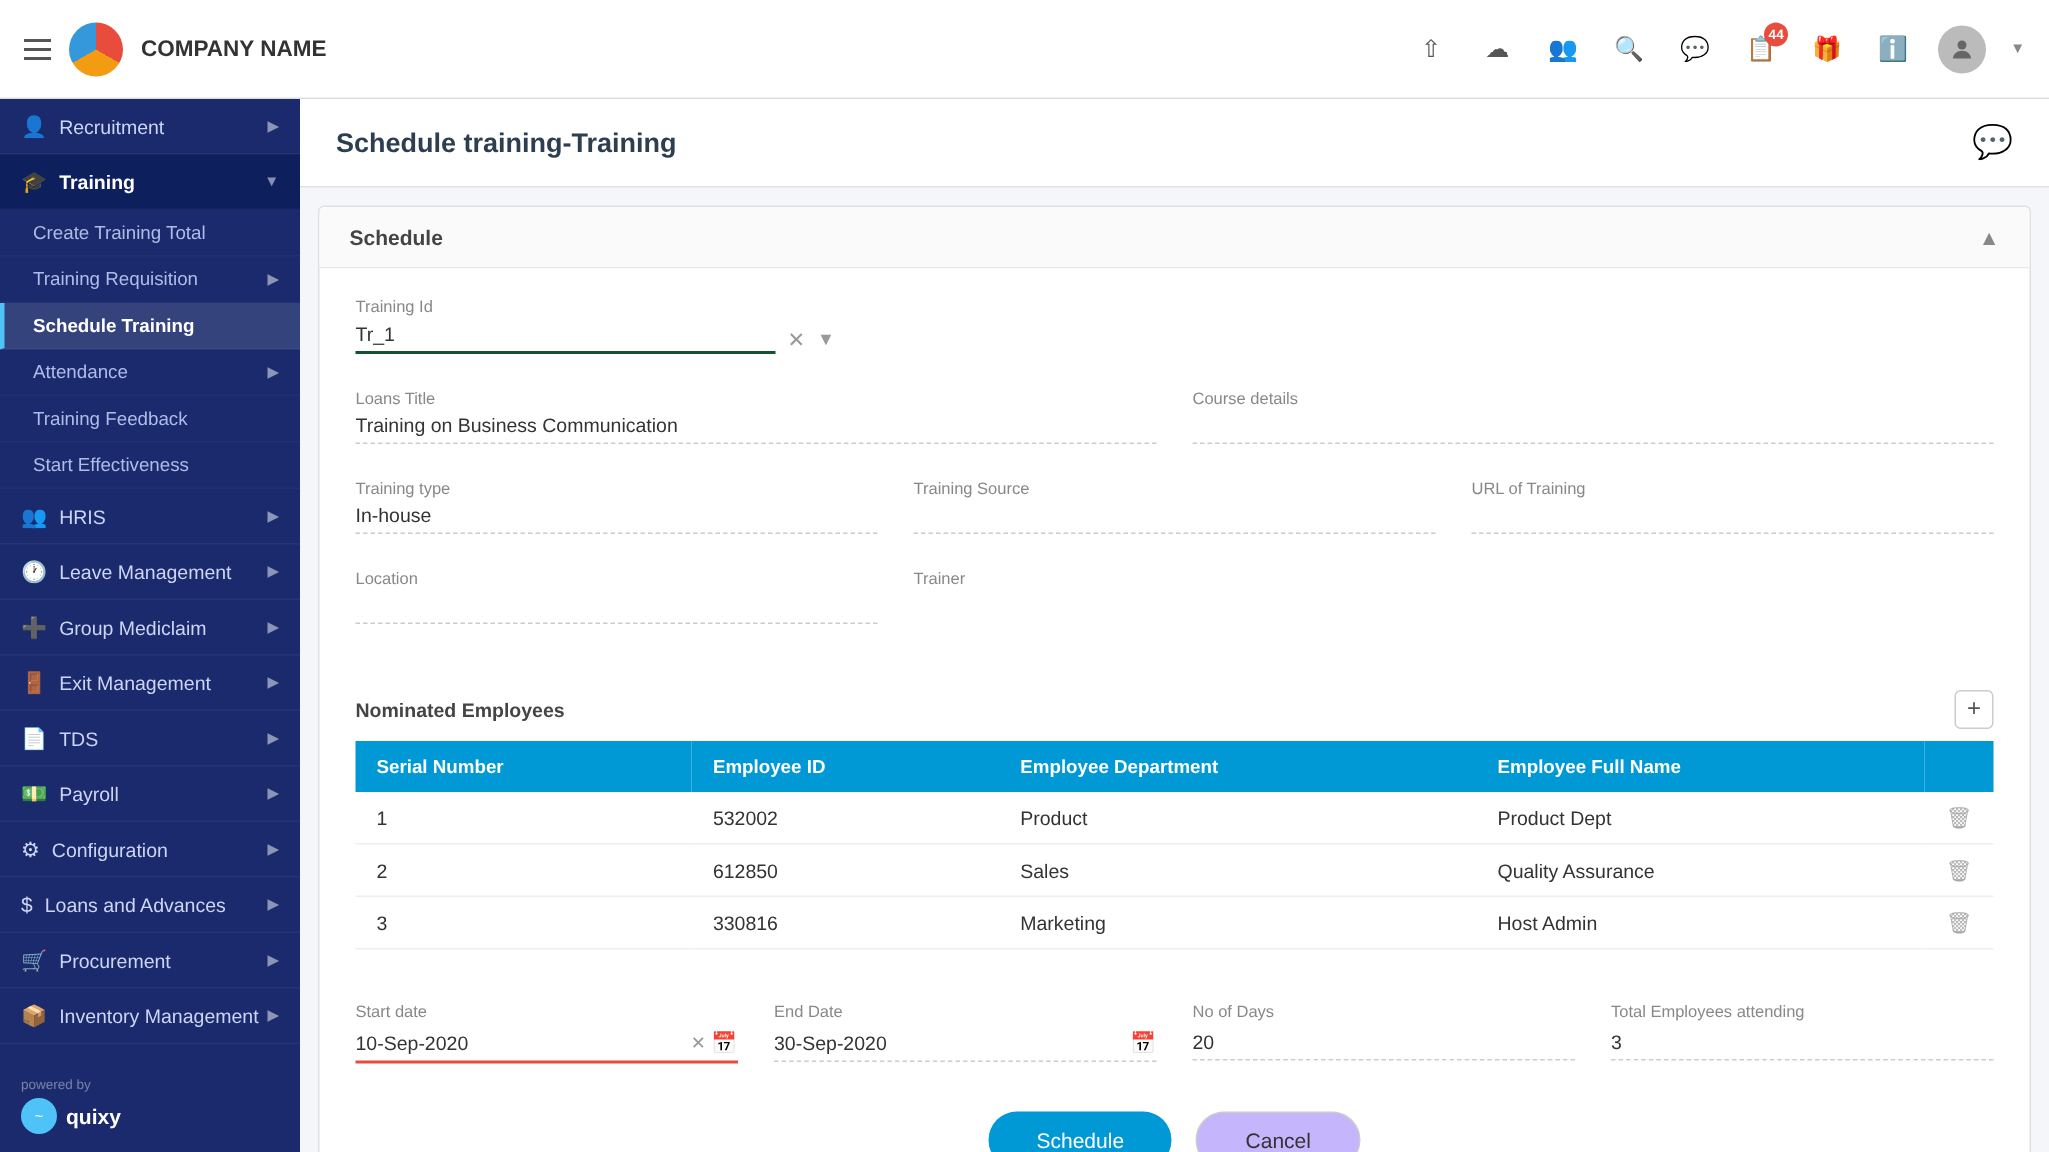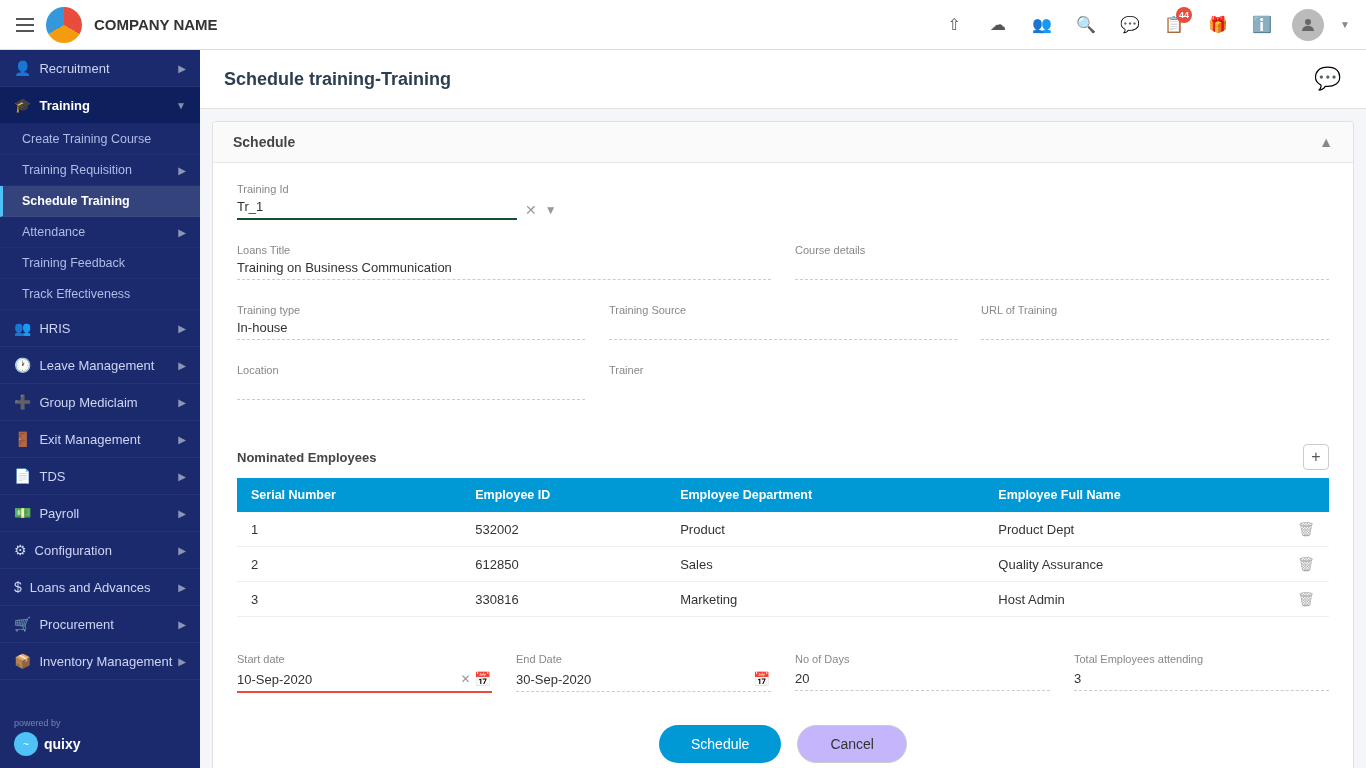--- a/index.html
+++ b/index.html
@@ -7,7 +7,7 @@
 
     
     .navbar {
-      height: 50px;
+      height: 66px;
       background: #fff;
       display: flex;
       align-items: center;

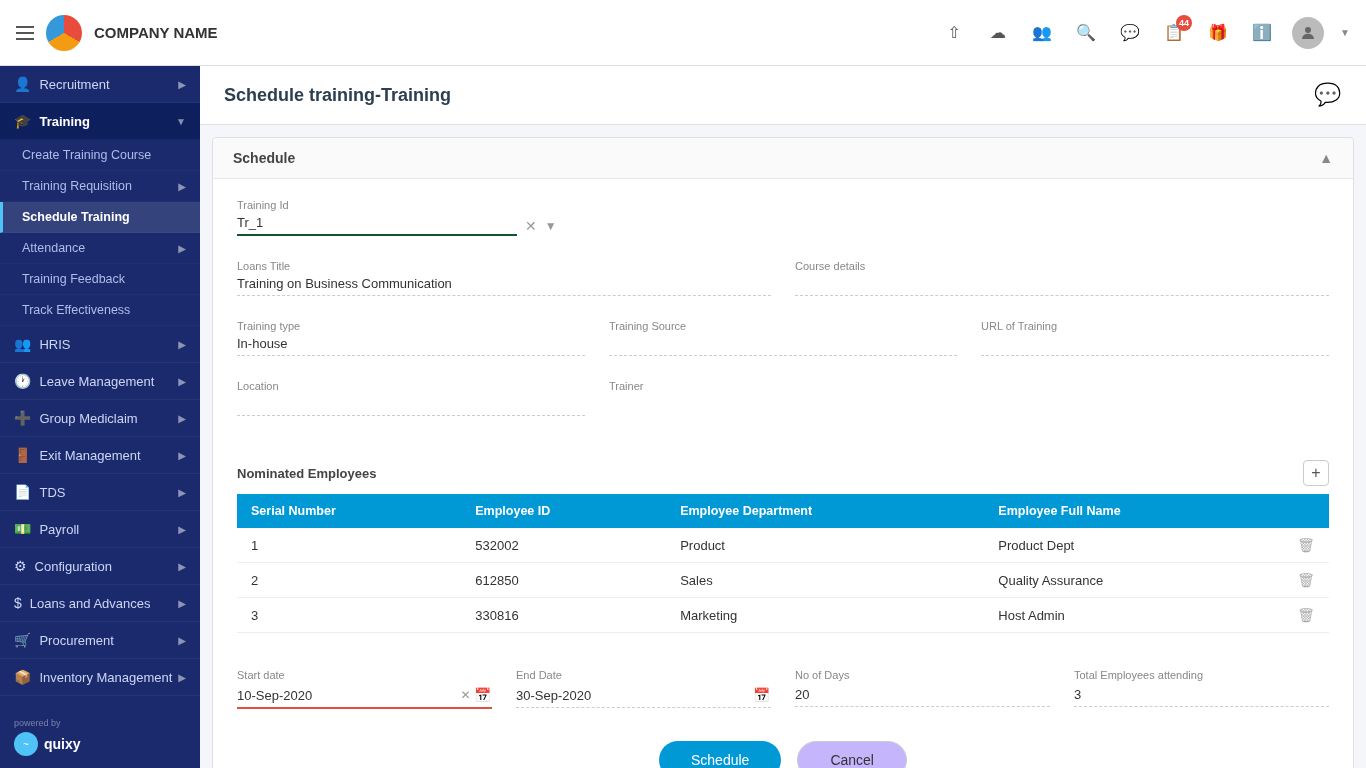--- a/index.html
+++ b/index.html
@@ -205,7 +205,7 @@
       <span class="chevron">▼</span>
     </div>
     <div class="sidebar-sub-item">
-      <span>Create Training Course</span>
+      <span>Create Training Total</span>
     </div>
     <div class="sidebar-sub-item" style="display:flex;justify-content:space-between;align-items:center;">
       <span>Training Requisition</span>

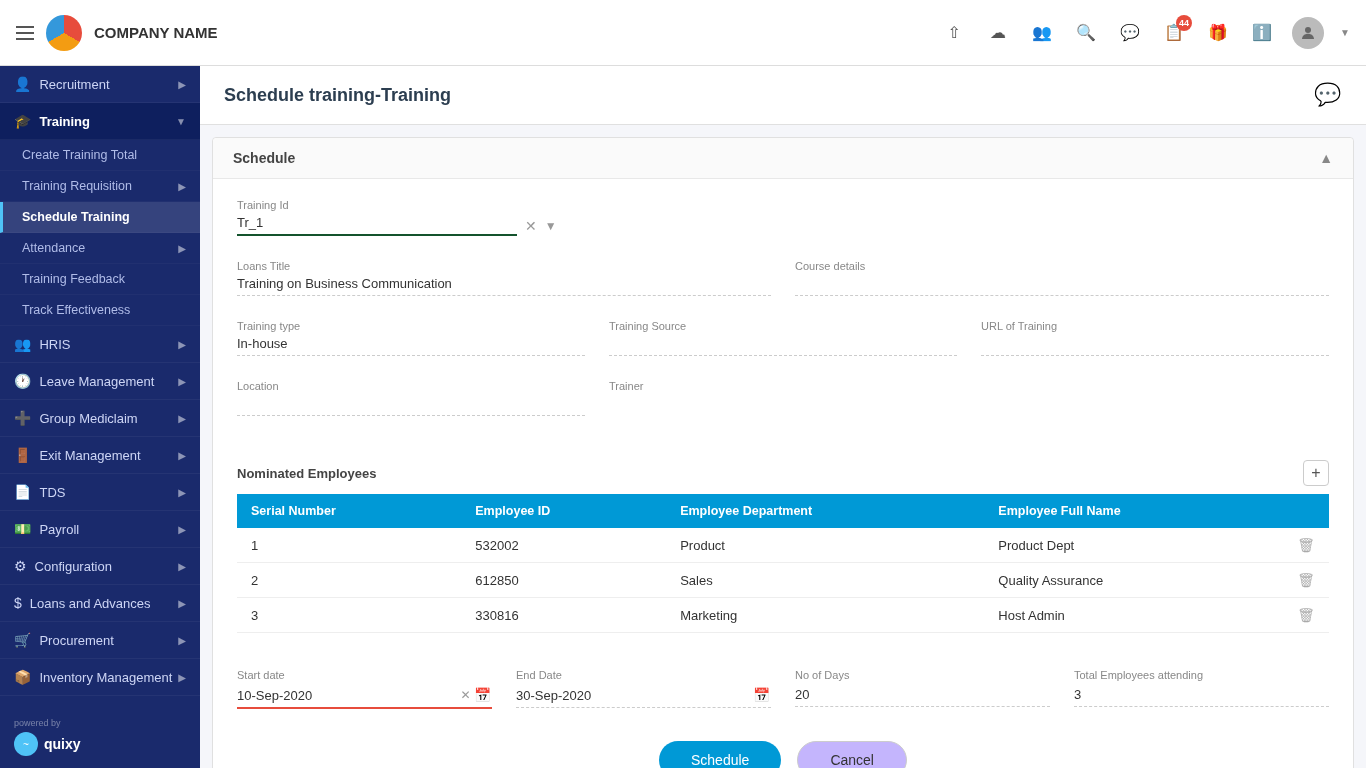--- a/index.html
+++ b/index.html
@@ -222,7 +222,7 @@
       <span>Training Feedback</span>
     </div>
     <div class="sidebar-sub-item">
-      <span>Track Effectiveness</span>
+      <span>Start Effectiveness</span>
     </div>
 
     <div class="sidebar-item">

